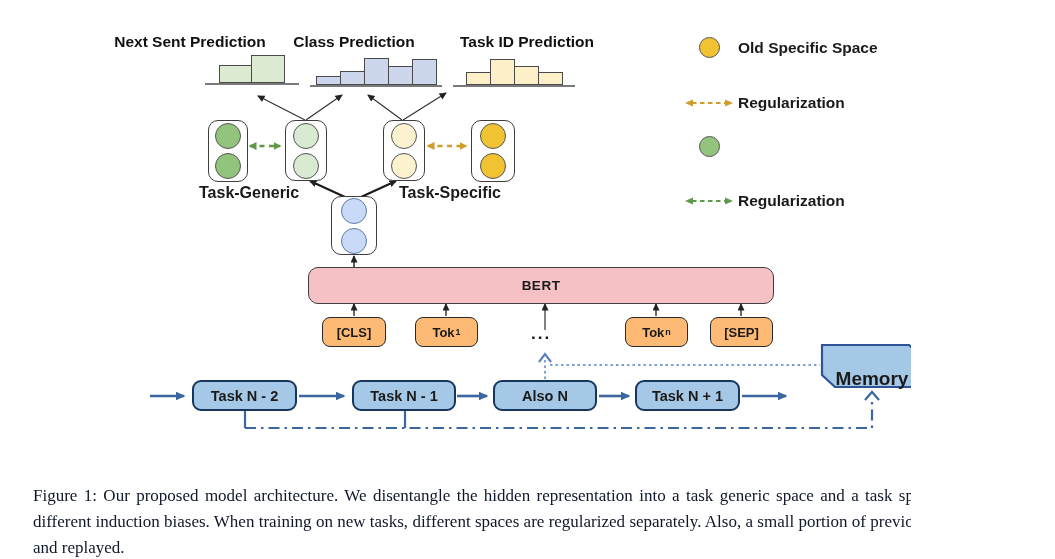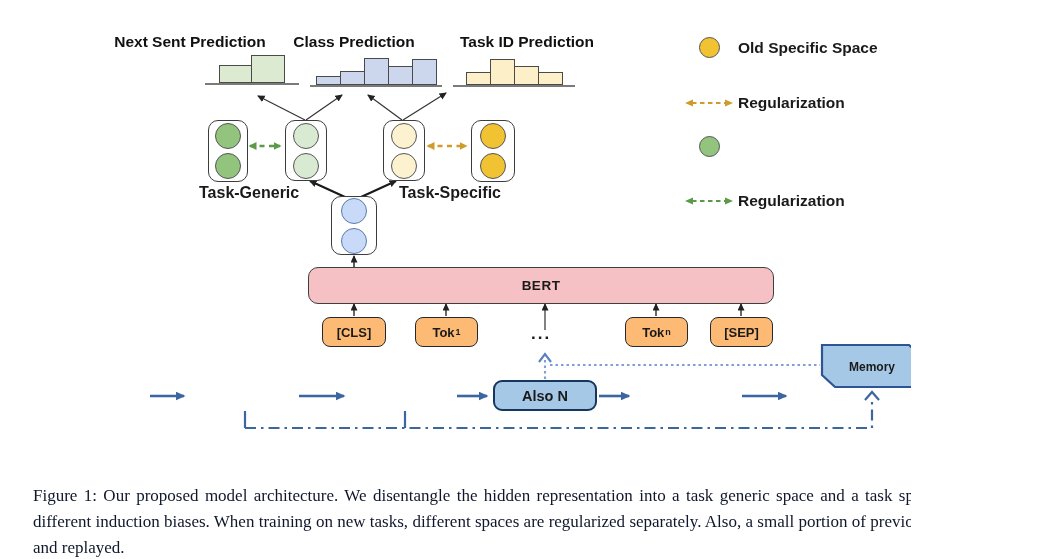--- a/index.html
+++ b/index.html
@@ -36,8 +36,8 @@
   .task{position:absolute;height:31px;background:#a5c8e6;border:2px solid #17365d;border-radius:9px;
         display:flex;align-items:center;justify-content:center;font-weight:700;font-size:14.5px;
         box-sizing:border-box;z-index:3;}
-  .memory-lbl{position:absolute;left:822px;top:360px;width:100px;text-align:center;
-              font-weight:700;font-size:12px;z-index:3;}
+  .memory-lbl{position:absolute;left:822px;top:368px;width:100px;text-align:center;
+              font-weight:700;font-size:19px;z-index:3;}
   
   .legend-row{position:absolute;display:flex;align-items:center;z-index:3;}
   .legend-icon{width:58px;display:flex;align-items:center;justify-content:center;flex:0 0 58px;}

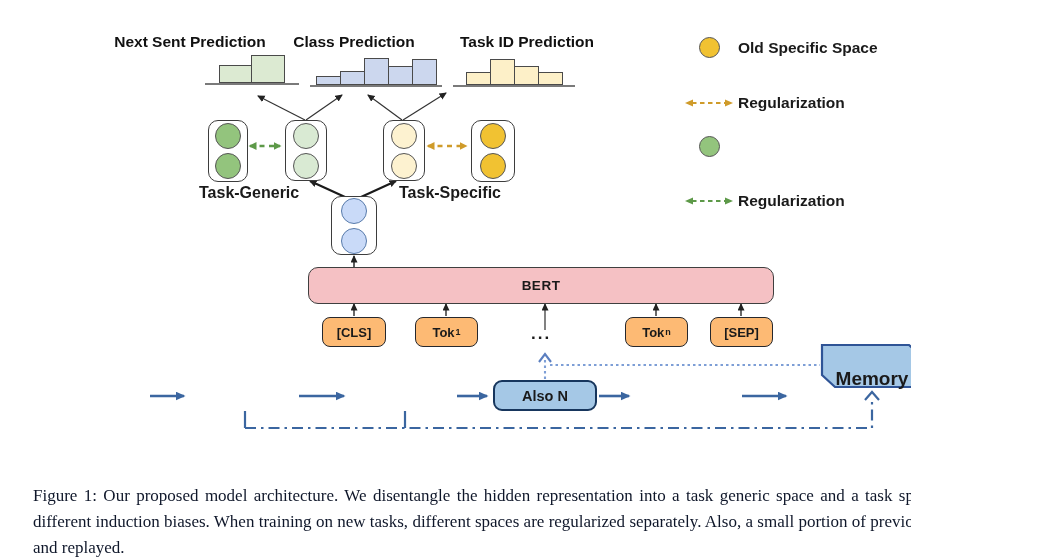--- a/index.html
+++ b/index.html
@@ -171,6 +171,7 @@
     <span>[SEP]</span>
   </div>
 
+  <div class="task" style="left:192px;top:380px;width:105px;">Task N - 2</div>
   <div class="task" style="left:493px;top:380px;width:104px;">Also N</div>
   <div class="memory-lbl">Memory</div>
 

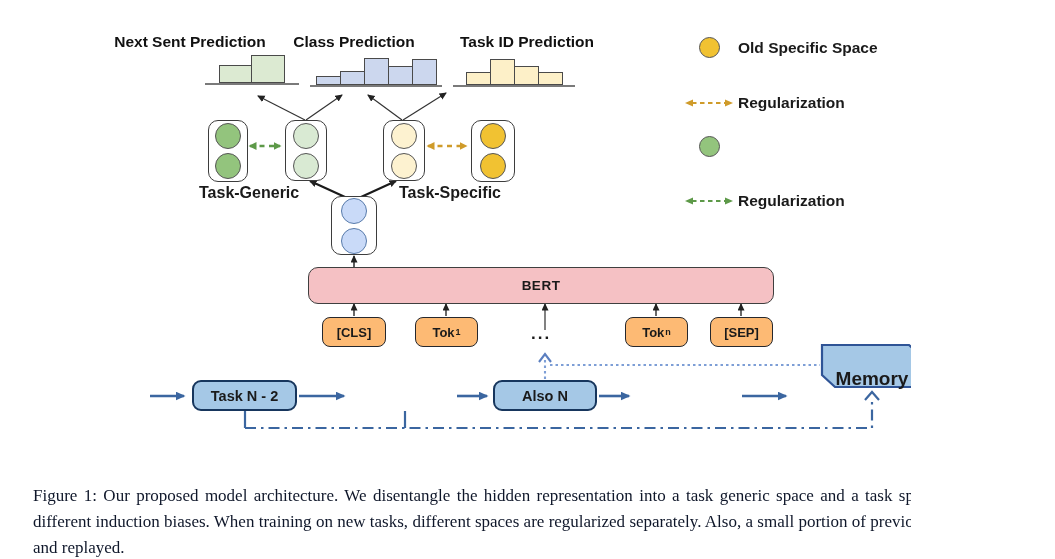--- a/index.html
+++ b/index.html
@@ -172,6 +172,7 @@
   </div>
 
   <div class="task" style="left:192px;top:380px;width:105px;">Task N - 2</div>
+  <div class="task" style="left:352px;top:380px;width:104px;">Task N - 1</div>
   <div class="task" style="left:493px;top:380px;width:104px;">Also N</div>
   <div class="memory-lbl">Memory</div>
 

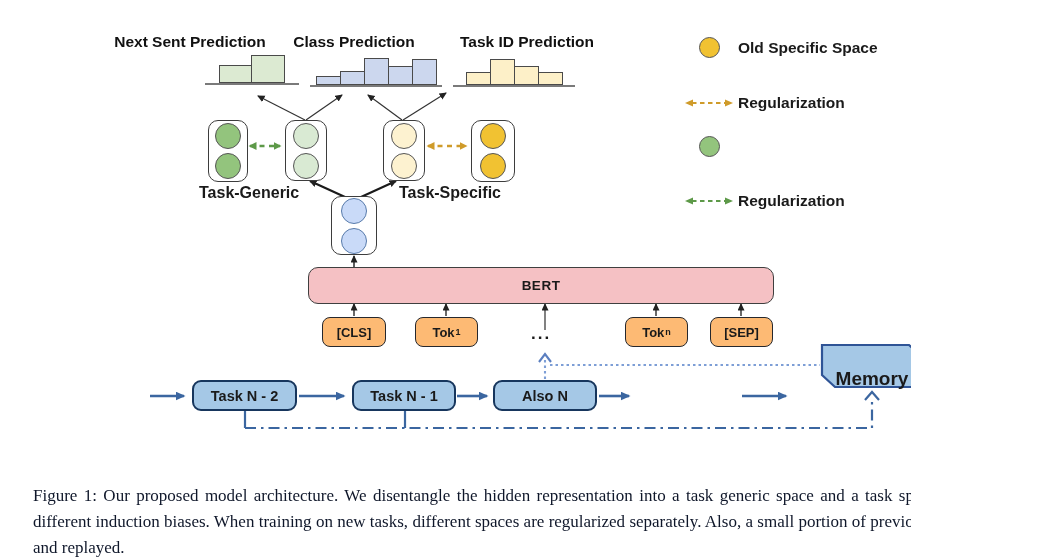--- a/index.html
+++ b/index.html
@@ -174,6 +174,7 @@
   <div class="task" style="left:192px;top:380px;width:105px;">Task N - 2</div>
   <div class="task" style="left:352px;top:380px;width:104px;">Task N - 1</div>
   <div class="task" style="left:493px;top:380px;width:104px;">Also N</div>
+  <div class="task" style="left:635px;top:380px;width:105px;">Task N + 1</div>
   <div class="memory-lbl">Memory</div>
 
   <div class="legend-row" style="left:680px;top:37px;">

